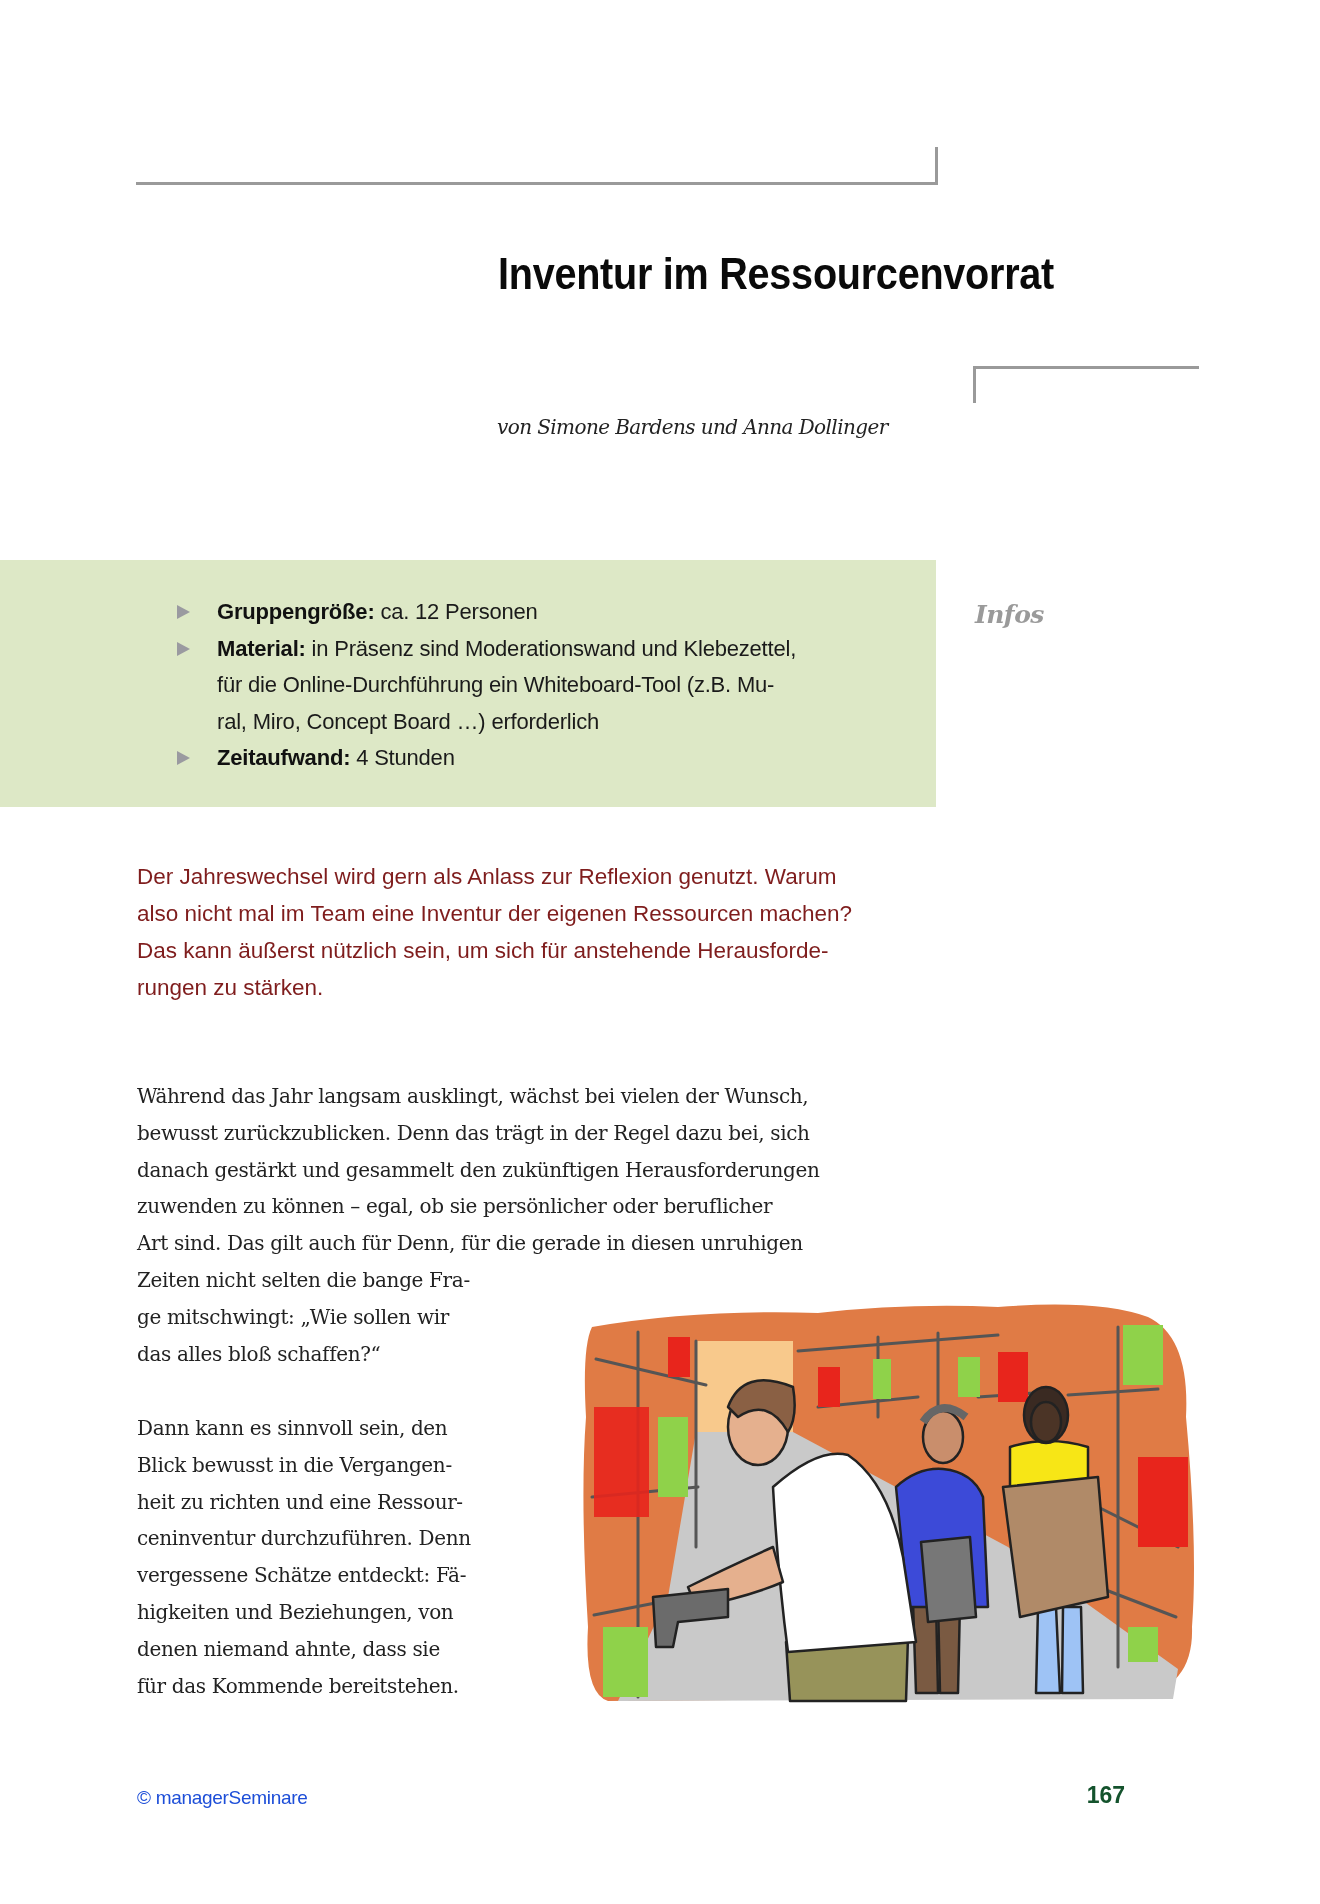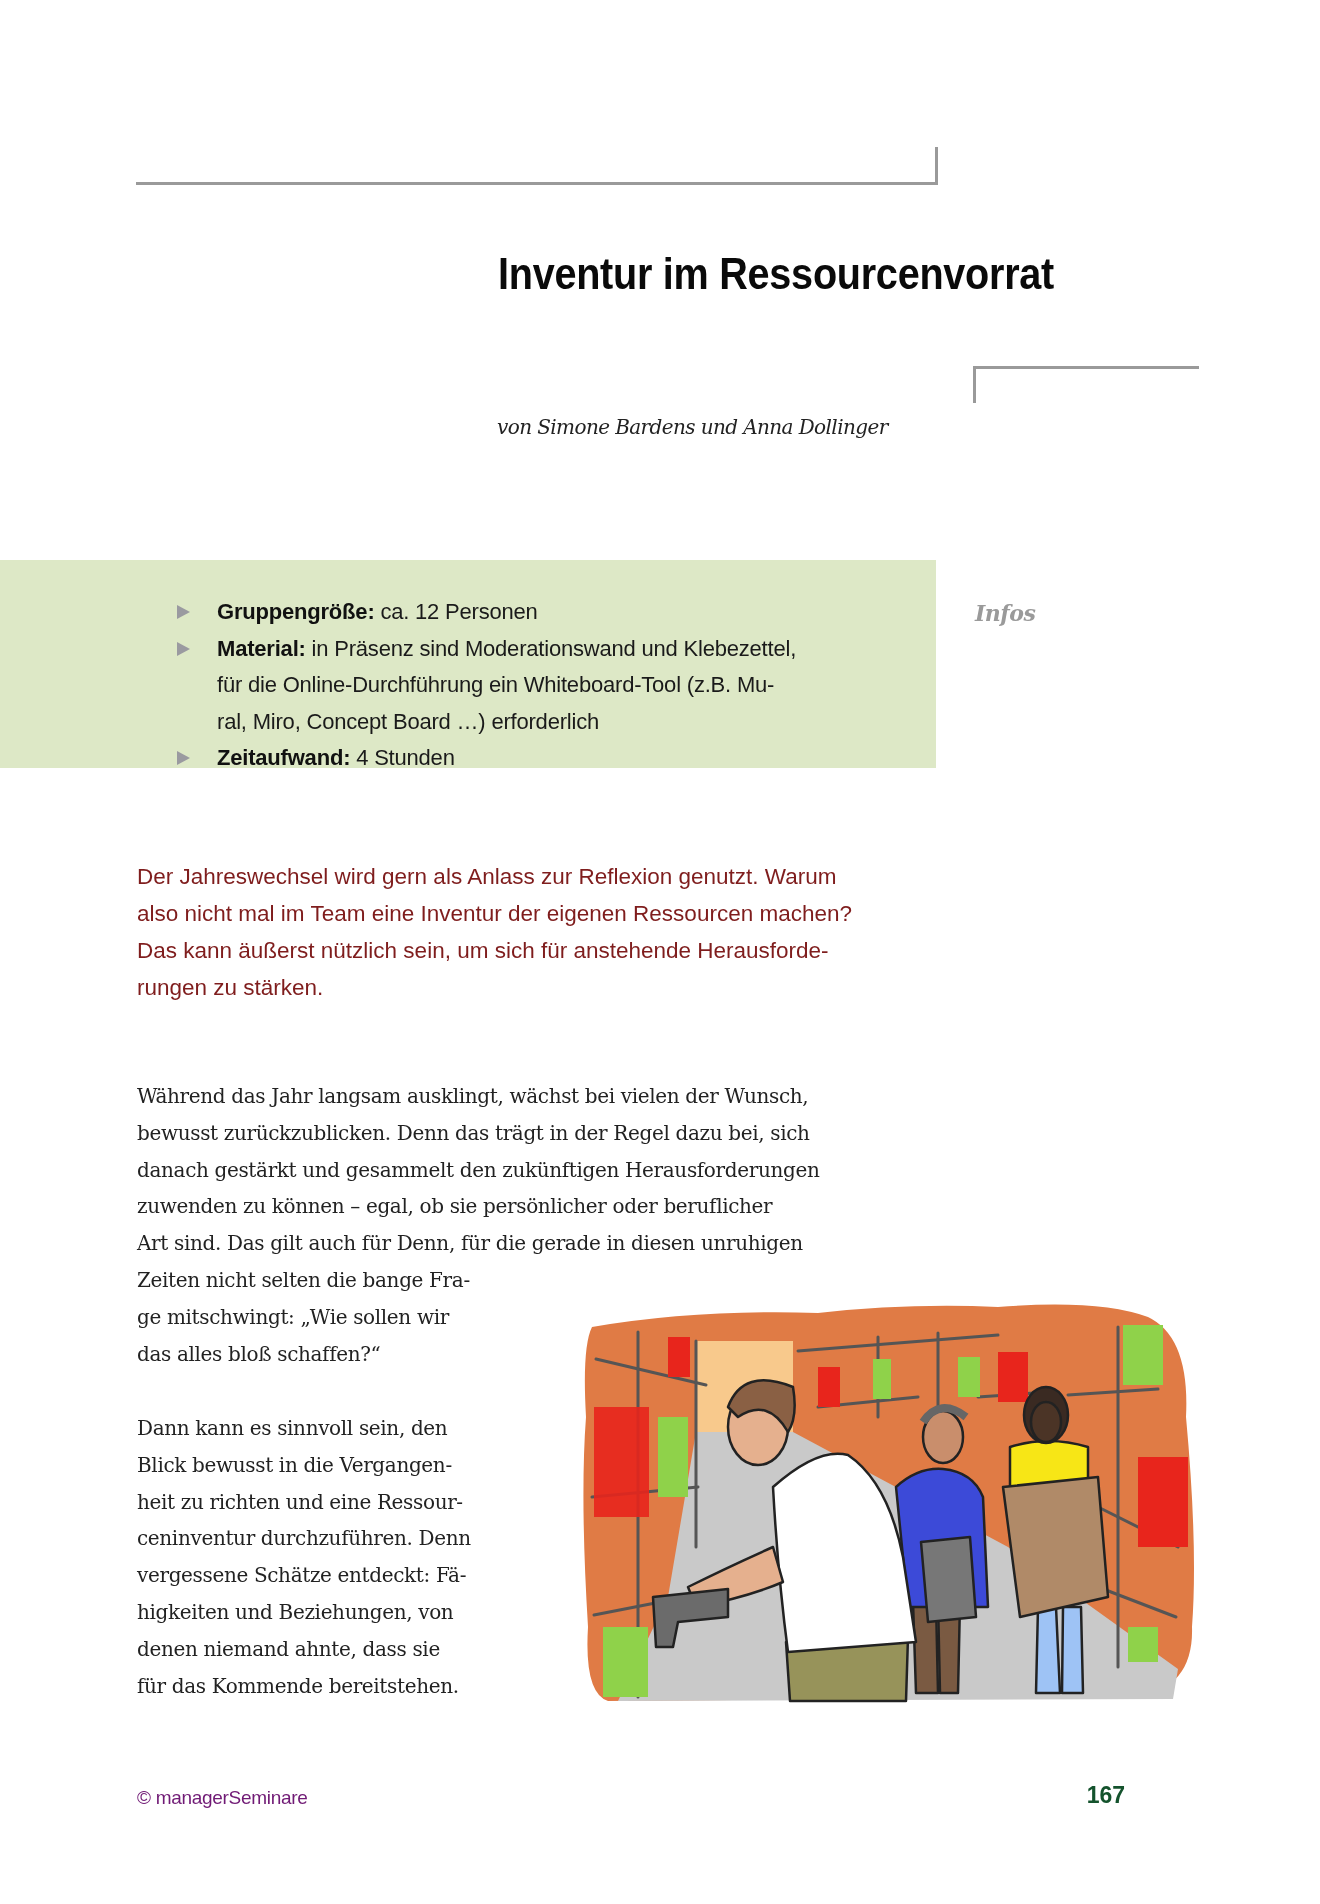--- a/index.html
+++ b/index.html
@@ -7,7 +7,7 @@
   .rule { position:absolute; background:#9a9a9a; }
   .title { position:absolute; left:498px; top:248px; font-family:"Liberation Sans", sans-serif; font-weight:bold; font-size:45px; color:#0a0a0a; white-space:nowrap; transform:scaleX(0.88); transform-origin:left top; letter-spacing:-0.3px; }
   .author { position:absolute; left:497px; top:415px; font-family:"DejaVu Serif", serif; font-style:italic; font-size:20px; color:#222; white-space:nowrap; letter-spacing:-0.6px; }
-  .infobox { position:absolute; left:0; top:560px; width:936px; height:208px; background:#dde8c6; }
+  .infobox { position:absolute; left:0; top:560px; width:936px; height:247px; background:#dde8c6; }
   .info-list { position:absolute; left:0; top:34px; margin:0; padding:0; list-style:none; }
   .info-item { position:relative; padding-left:217px; }
   .info-line { font-family:"Liberation Sans", sans-serif; font-size:22px; line-height:36.6px; color:#1a1a1a; white-space:nowrap; letter-spacing:-0.2px; }

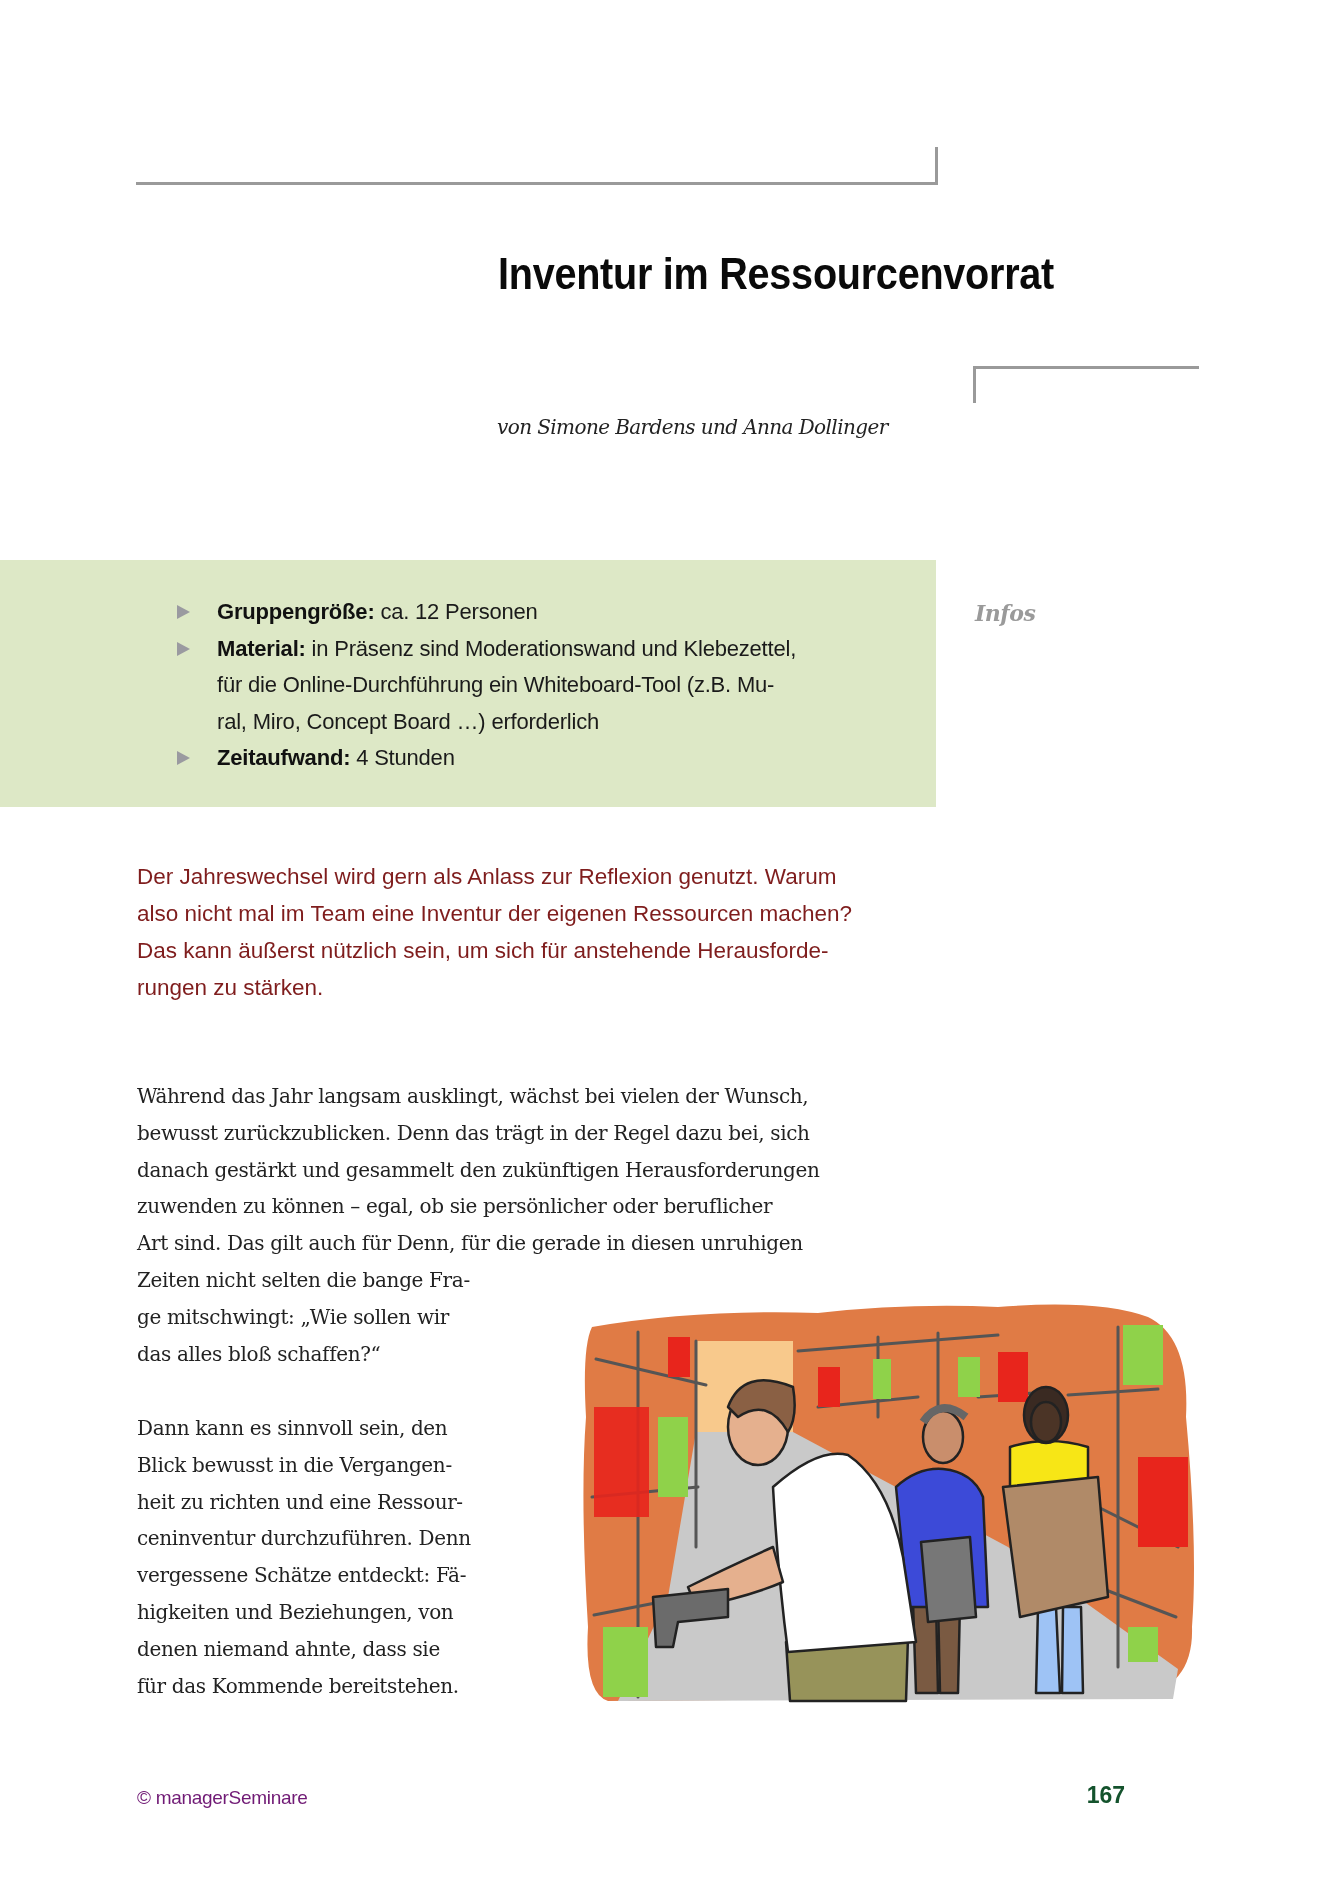--- a/index.html
+++ b/index.html
@@ -13,7 +13,7 @@
   .info-line { font-family:"Liberation Sans", sans-serif; font-size:22px; line-height:36.6px; color:#1a1a1a; white-space:nowrap; letter-spacing:-0.2px; }
   .info-label { font-weight:bold; color:#111; }
   .bullet { position:absolute; left:177px; top:11px; width:0; height:0; border-top:7px solid transparent; border-bottom:7px solid transparent; border-left:13px solid #9a9aa0; }
-  .side-label { position:absolute; left:975px; top:600px; font-family:"DejaVu Serif", serif; font-style:italic; font-weight:bold; font-size:22px; color:#9a9a9a; letter-spacing:-0.5px; }
+  .side-label { position:absolute; left:975px; top:600px; font-family:"DejaVu Serif", serif; font-style:italic; font-weight:bold; font-size:25px; color:#9a9a9a; letter-spacing:-0.5px; }
   .lead { position:absolute; left:137px; top:858px; font-family:"Liberation Sans", sans-serif; font-size:22.5px; line-height:37px; color:#7f1d1d; }
   .line { white-space:nowrap; }
   .body { position:absolute; left:137px; font-family:"DejaVu Serif", serif; font-size:20px; line-height:36.8px; color:#222222; letter-spacing:-0.35px; }

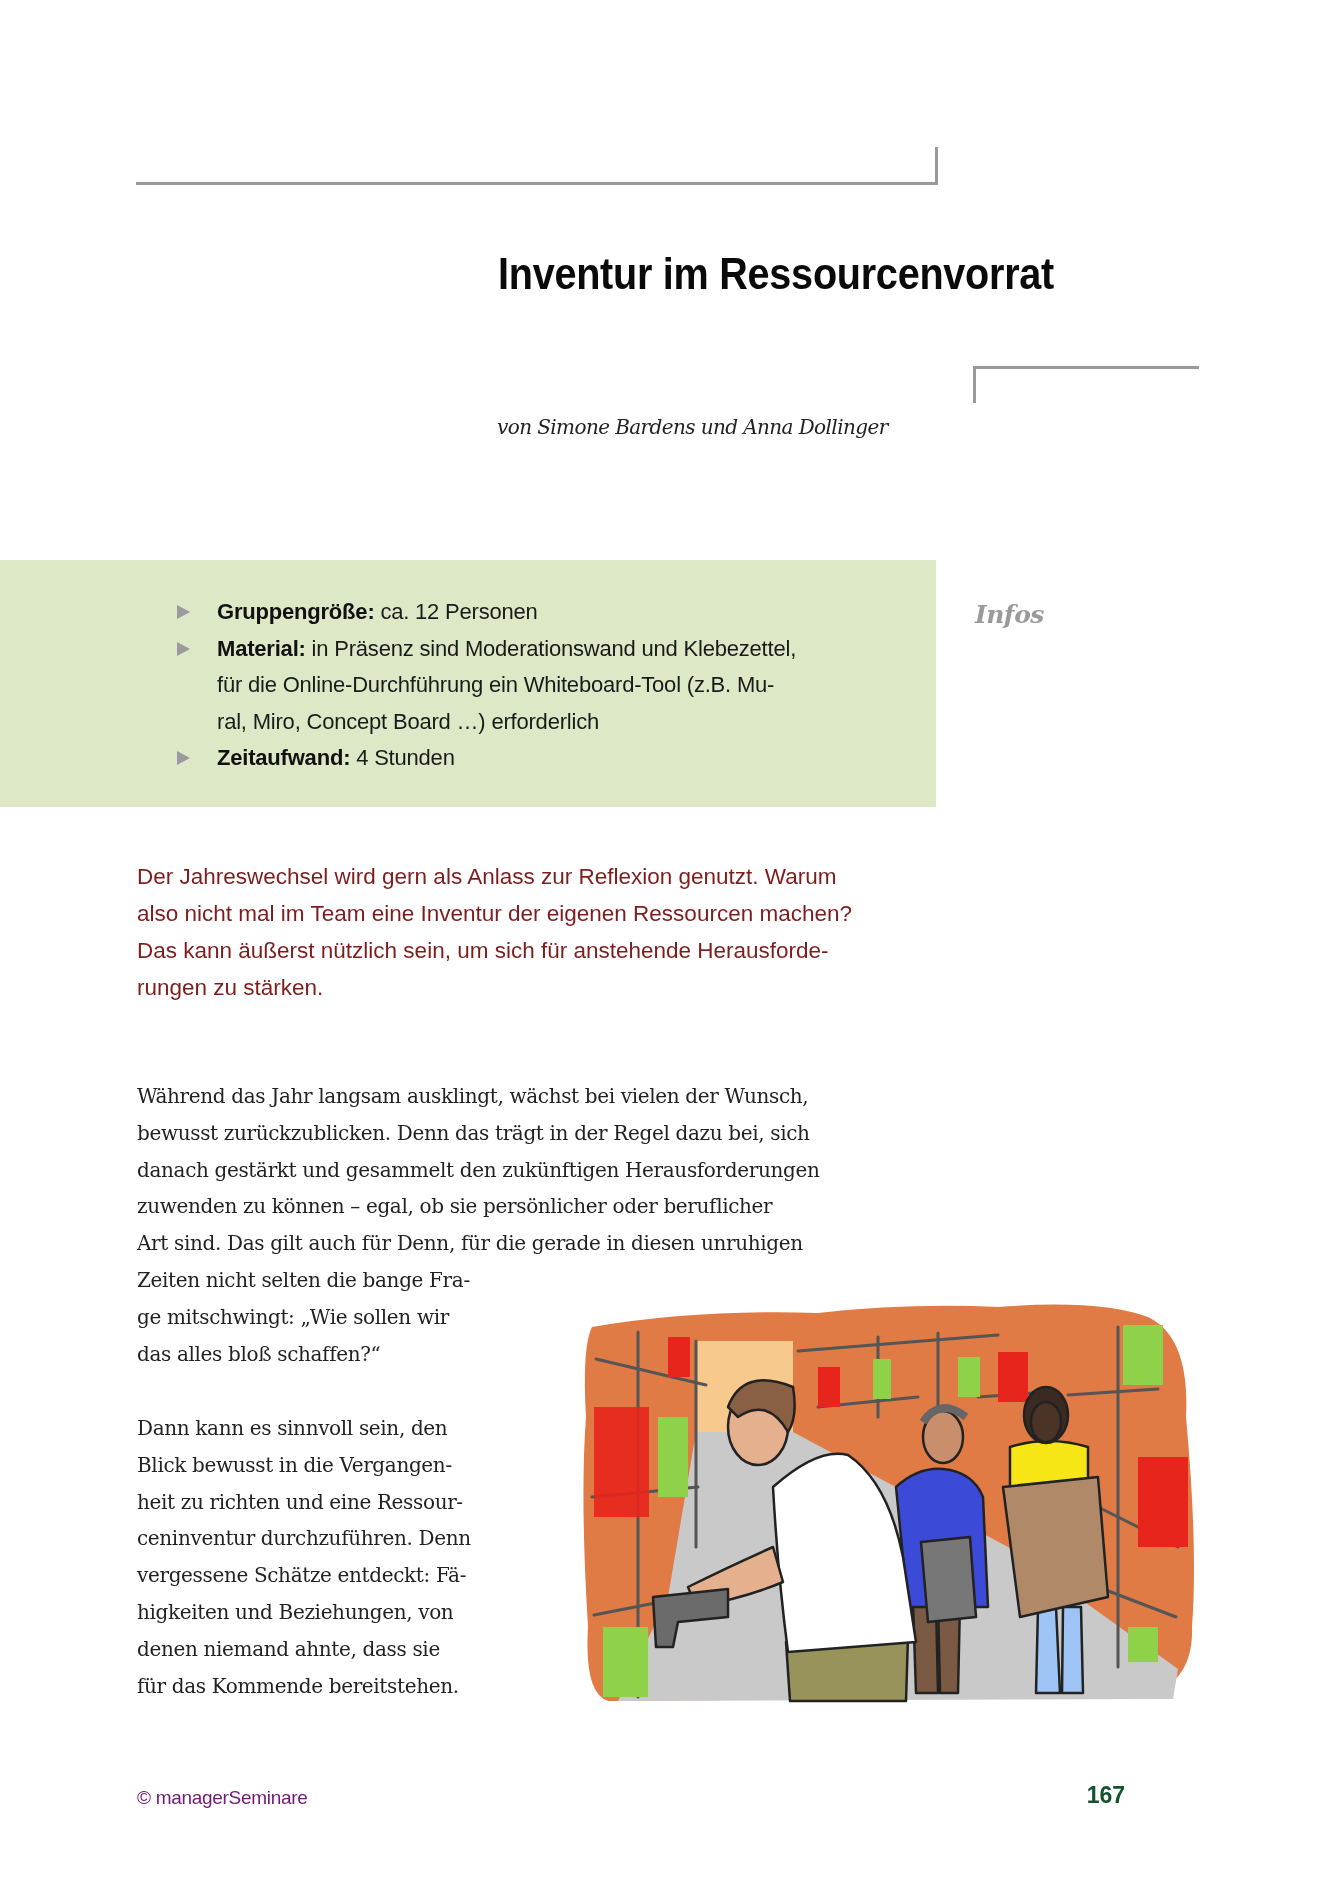--- a/index.html
+++ b/index.html
@@ -17,7 +17,7 @@
   .lead { position:absolute; left:137px; top:858px; font-family:"Liberation Sans", sans-serif; font-size:22.5px; line-height:37px; color:#7f1d1d; }
   .line { white-space:nowrap; }
   .body { position:absolute; left:137px; font-family:"DejaVu Serif", serif; font-size:20px; line-height:36.8px; color:#222222; letter-spacing:-0.35px; }
-  .footer-copy { position:absolute; left:137px; top:1787px; font-family:"Liberation Sans", sans-serif; font-size:19px; color:#701a75; letter-spacing:-0.3px; }
+  .footer-copy { position:absolute; left:137px; top:1787px; font-family:"Liberation Sans", sans-serif; font-size:19px; color:#1d4ed8; letter-spacing:-0.3px; }
   .page-num { position:absolute; left:1080px; width:45px; text-align:right; top:1782px; font-family:"Liberation Sans", sans-serif; font-weight:bold; font-size:23px; color:#14532d; }
   .illustration { position:absolute; left:578px; top:1297px; width:624px; height:414px; }
 </style>

